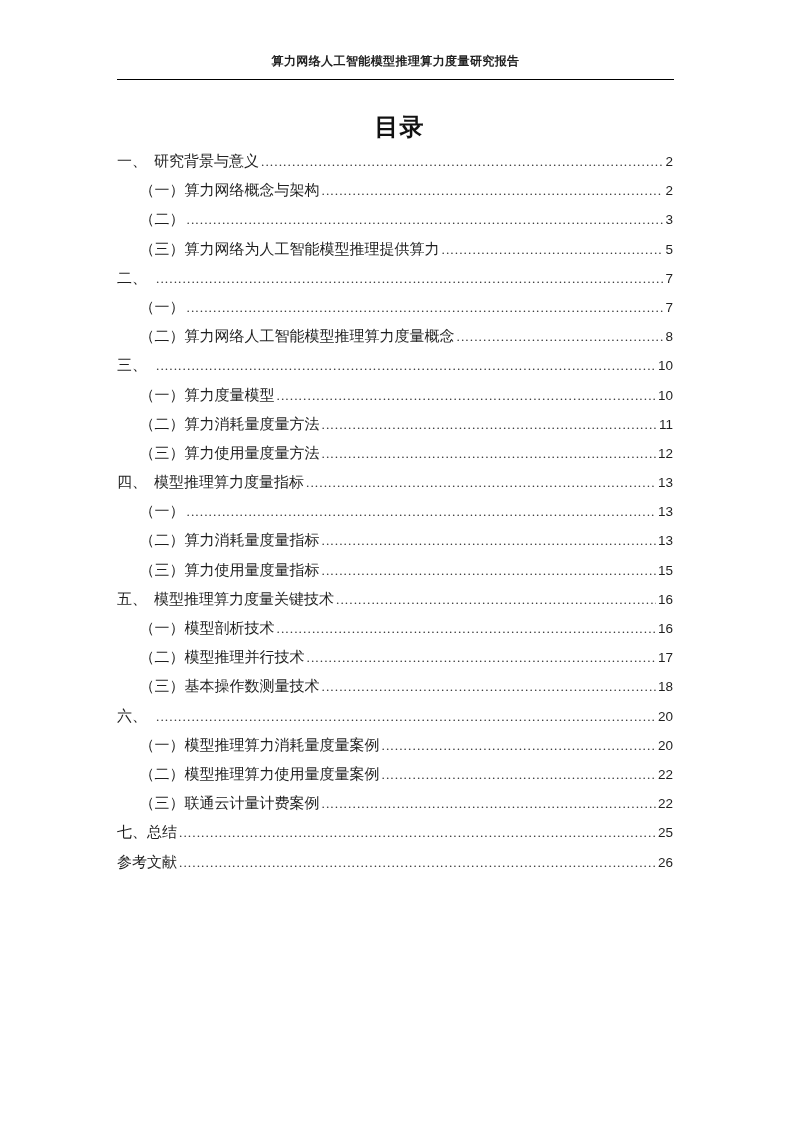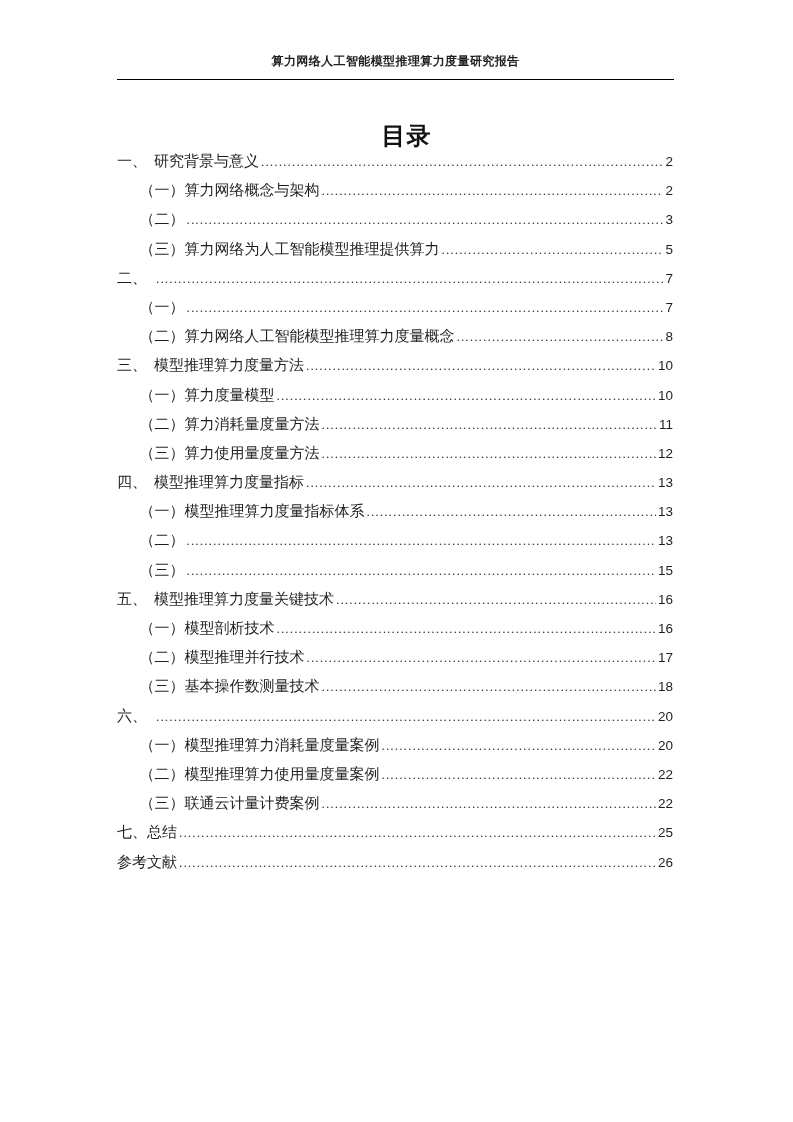--- a/index.html
+++ b/index.html
@@ -48,9 +48,9 @@
   .toc-title {
     position: absolute;
     top: 109px; left: 117px; width: 557px;
-    margin: 11px;
+    margin: 4px;
     text-align: center;
-    font-family: Liberation Serif, serif;
+    font-family: Liberation Mono, monospace;
     font-weight: 700;
     font-size: 24px;
     line-height: 32px;

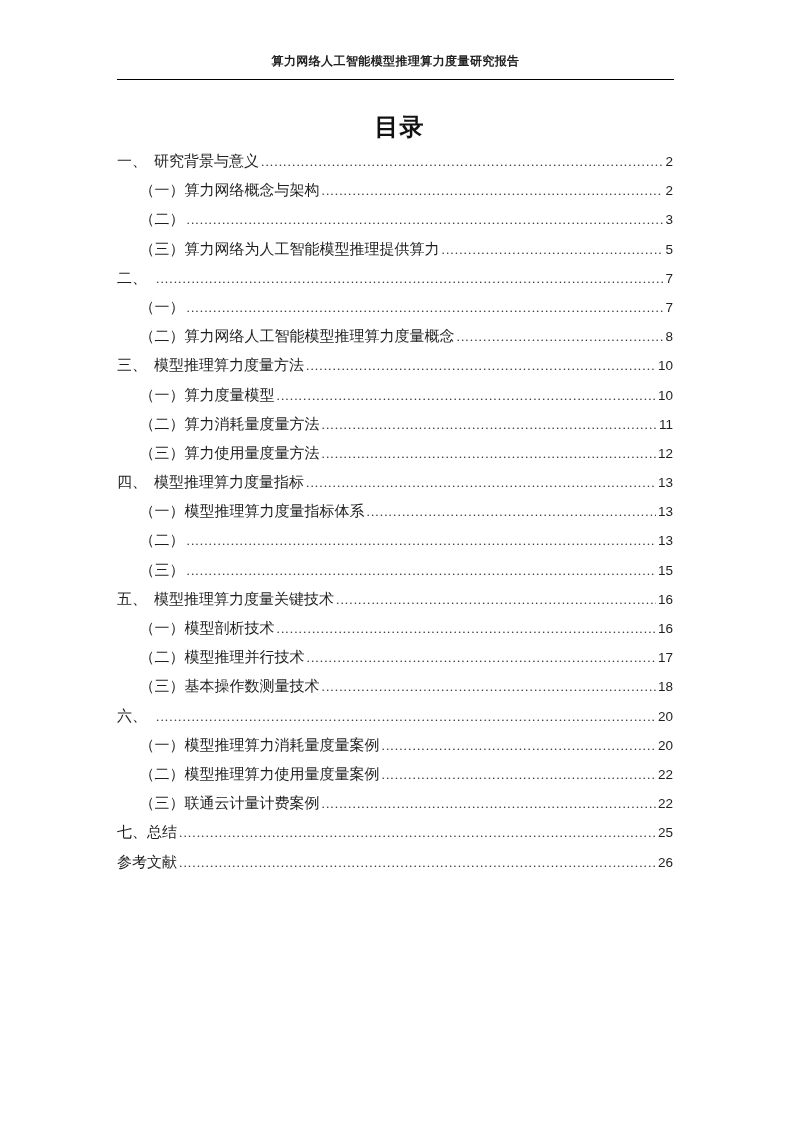--- a/index.html
+++ b/index.html
@@ -146,7 +146,6 @@
       </div>
       <div class="toc-row level1 tab">
         <span class="num">三、</span>
-        <span class="etitle">模型推理算力度量方法</span>
         <span class="leader" aria-hidden="true">....................................................................................................................................................................................................................................................................</span>
         <span class="pagenum">10</span>
       </div>

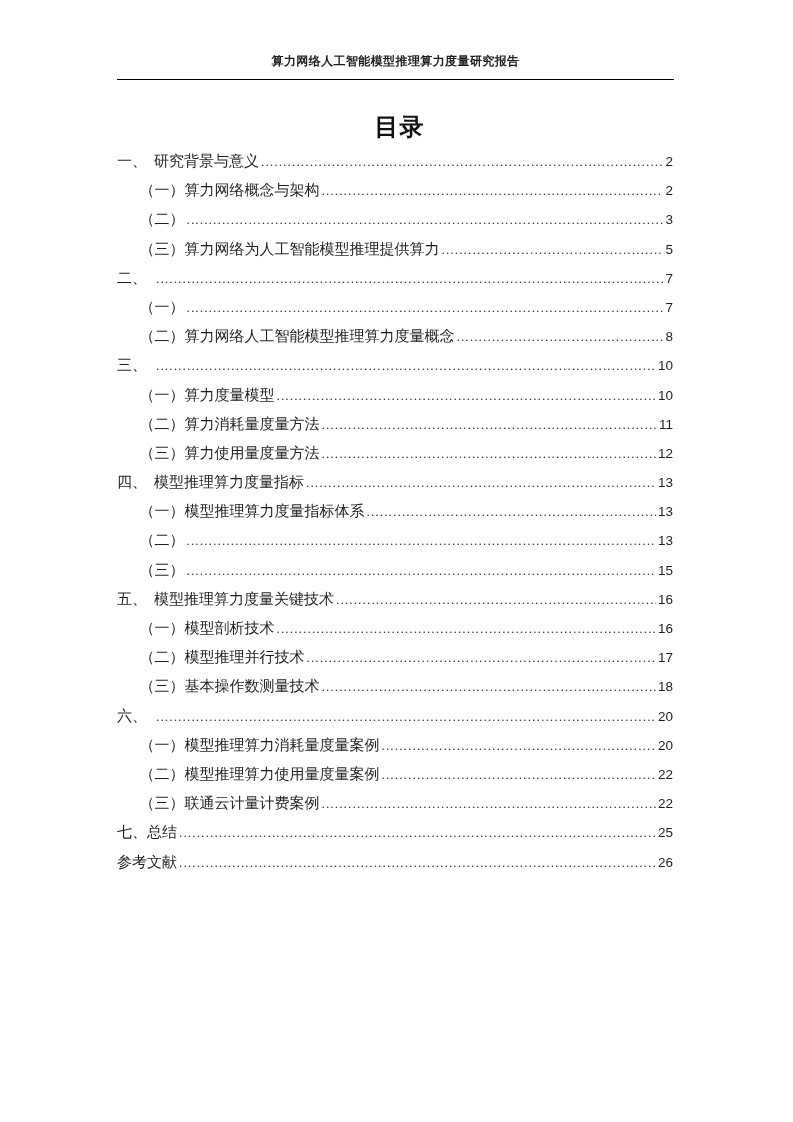--- a/index.html
+++ b/index.html
@@ -175,7 +175,6 @@
       </div>
       <div class="toc-row level2">
         <span class="num">（一）</span>
-        <span class="etitle">模型推理算力度量指标体系</span>
         <span class="leader" aria-hidden="true">....................................................................................................................................................................................................................................................................</span>
         <span class="pagenum">13</span>
       </div>

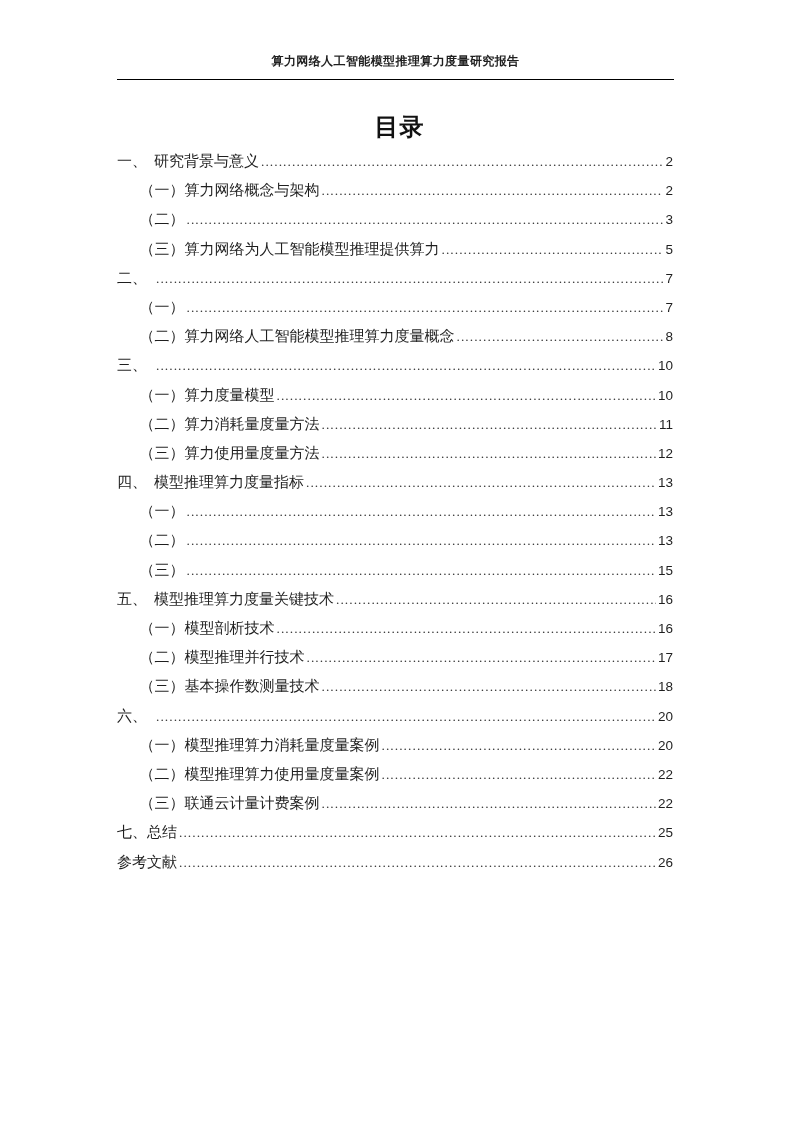--- a/index.html
+++ b/index.html
@@ -180,6 +180,7 @@
       </div>
       <div class="toc-row level2">
         <span class="num">（二）</span>
+        <span class="etitle">算力消耗量度量指标</span>
         <span class="leader" aria-hidden="true">....................................................................................................................................................................................................................................................................</span>
         <span class="pagenum">13</span>
       </div>

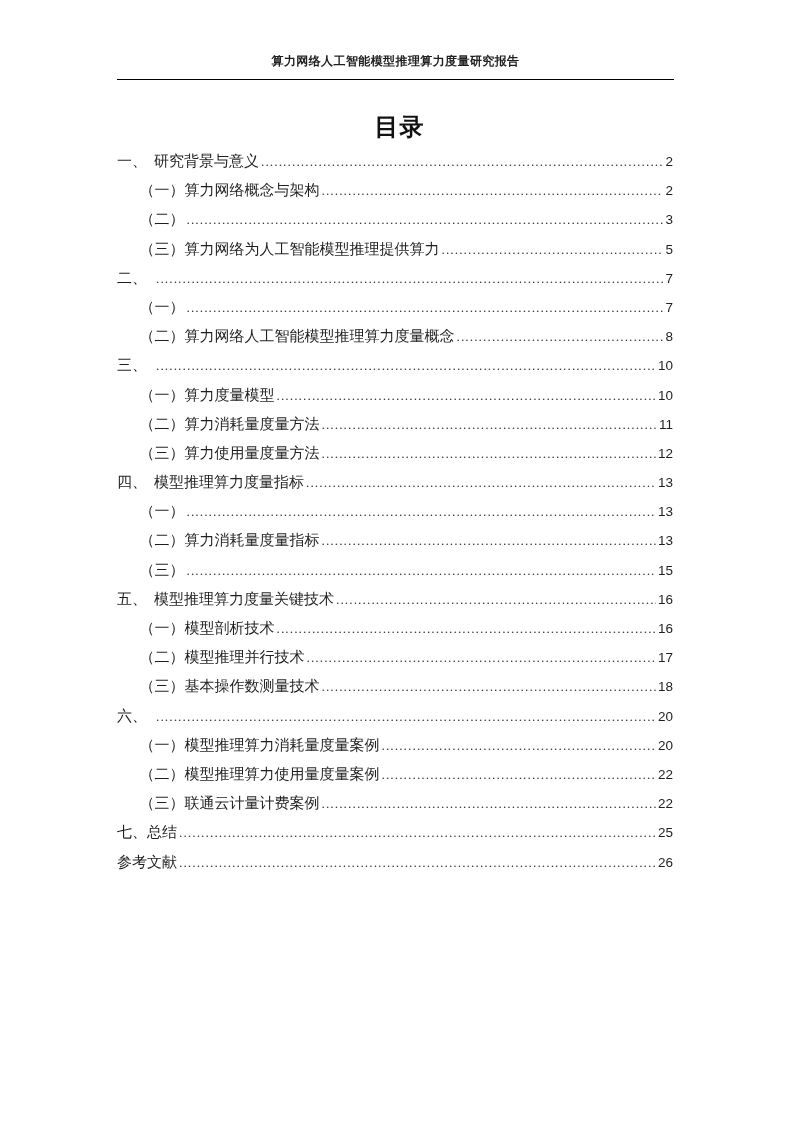--- a/index.html
+++ b/index.html
@@ -186,6 +186,7 @@
       </div>
       <div class="toc-row level2">
         <span class="num">（三）</span>
+        <span class="etitle">算力使用量度量指标</span>
         <span class="leader" aria-hidden="true">....................................................................................................................................................................................................................................................................</span>
         <span class="pagenum">15</span>
       </div>

